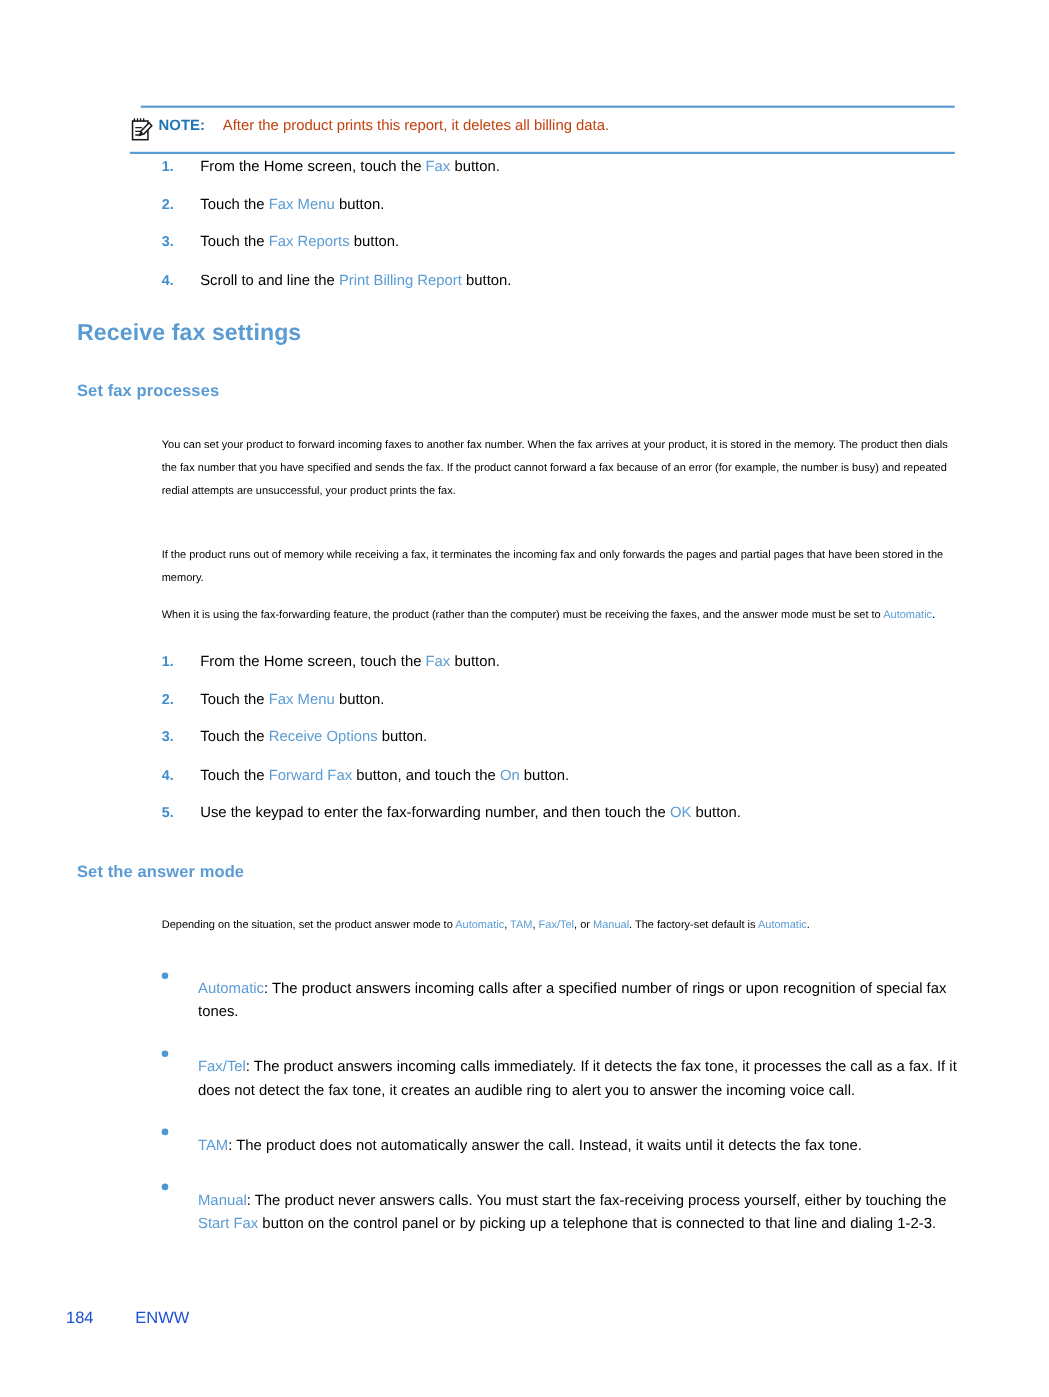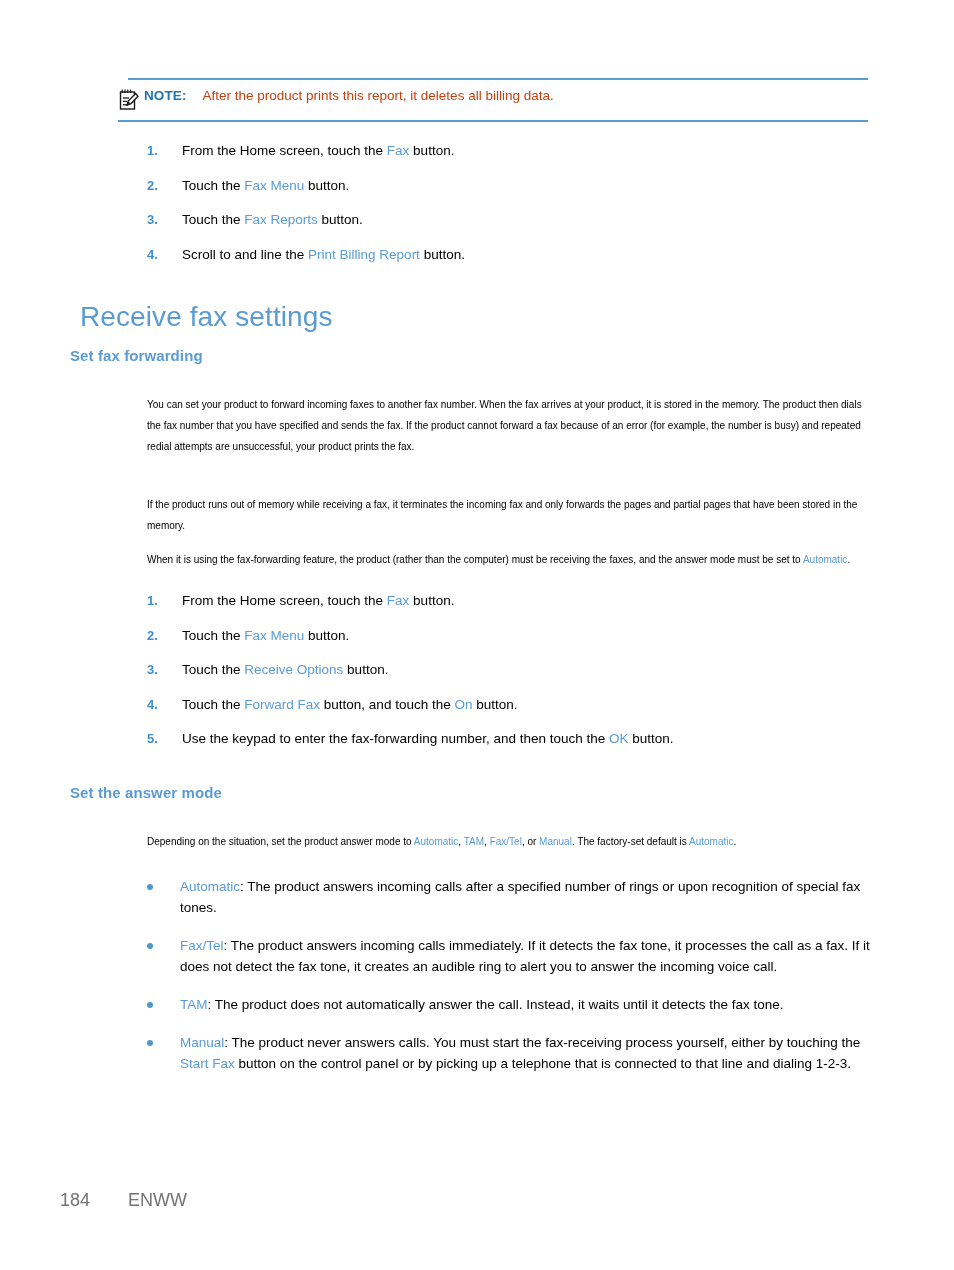--- a/index.html
+++ b/index.html
@@ -25,7 +25,7 @@
   .note-box {
     position: absolute;
     left: 118px;
-    top: 78px;
+    top: 96px;
     width: 750px;
   }
   .note-rule {

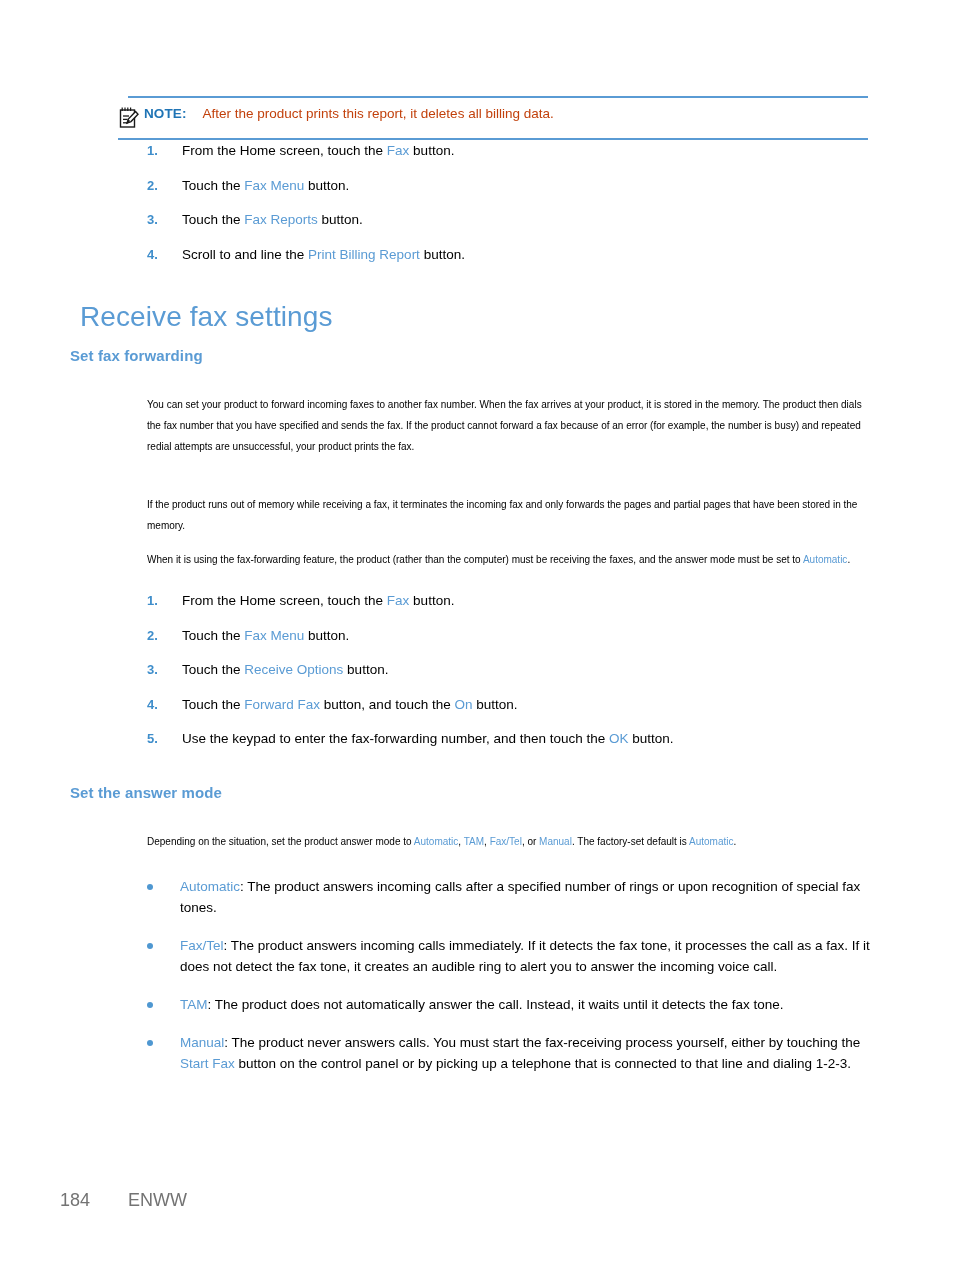--- a/index.html
+++ b/index.html
@@ -66,11 +66,11 @@
   .h1 {
     position: absolute;
     left: 70px;
-    font-size: 28px;
-    font-weight: normal;
+    font-size: 21px;
+    font-weight: bold;
     color: #5a9bd4;
     letter-spacing: 0.1px;
-    margin: 10px;
+    margin: 0;
   }
   .h2 {
     position: absolute;

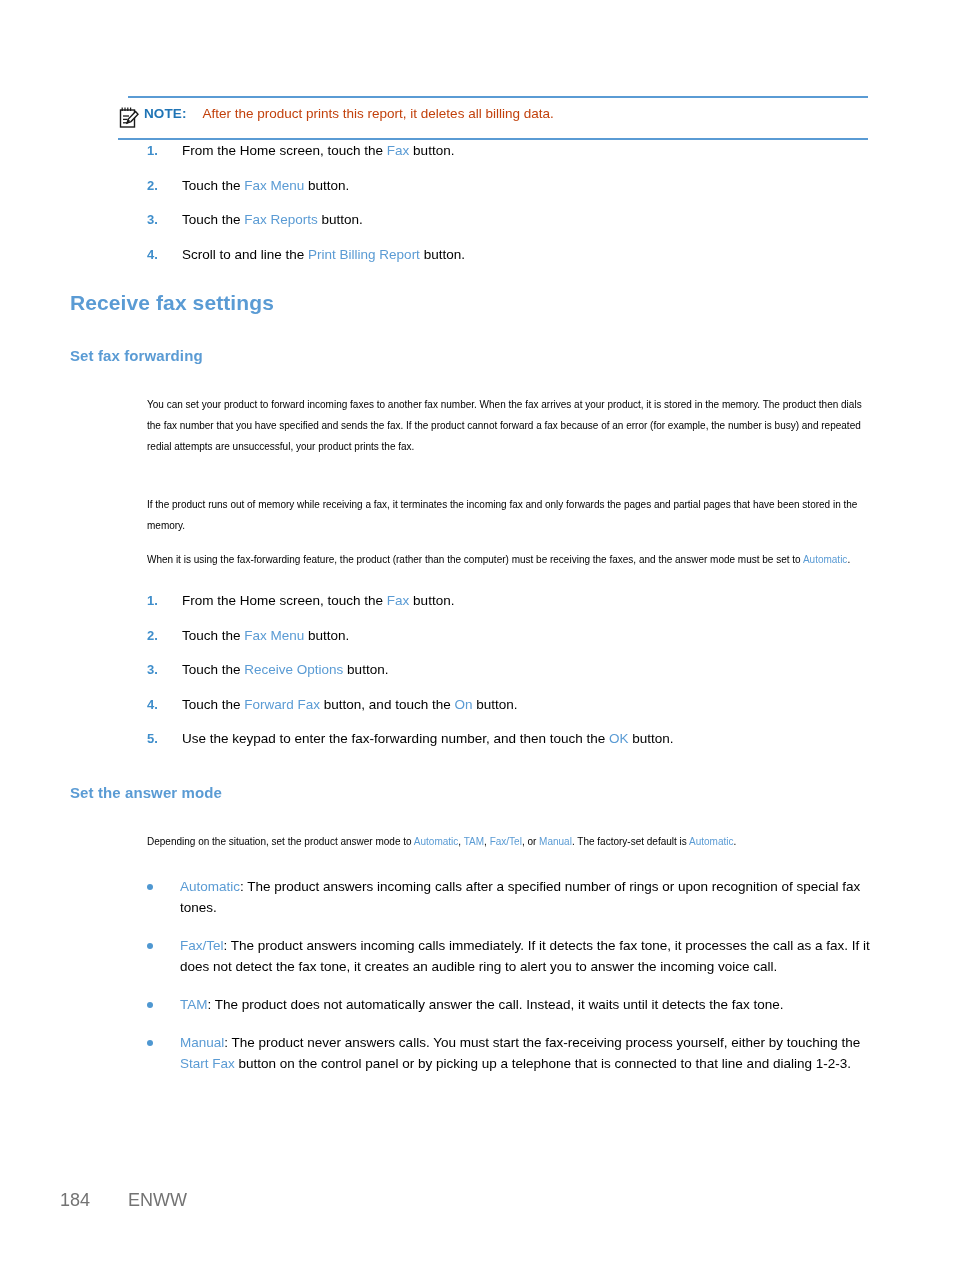--- a/index.html
+++ b/index.html
@@ -209,7 +209,7 @@
 
   <h1 class="h1" style="top:291px;">Receive fax settings</h1>
 
-  <h2 class="h2" style="top:347px;">Set fax forwarding</h2>
+  <h2 class="h2" style="top:347px;">Set fax processes</h2>
 
   <p class="para" style="top:384px;">You can set your product to forward incoming faxes to another fax number. When the fax arrives at your product, it is stored in the memory. The product then dials the fax number that you have specified and sends the fax. If the product cannot forward a fax because of an error (for example, the number is busy) and repeated redial attempts are unsuccessful, your product prints the fax.</p>
 

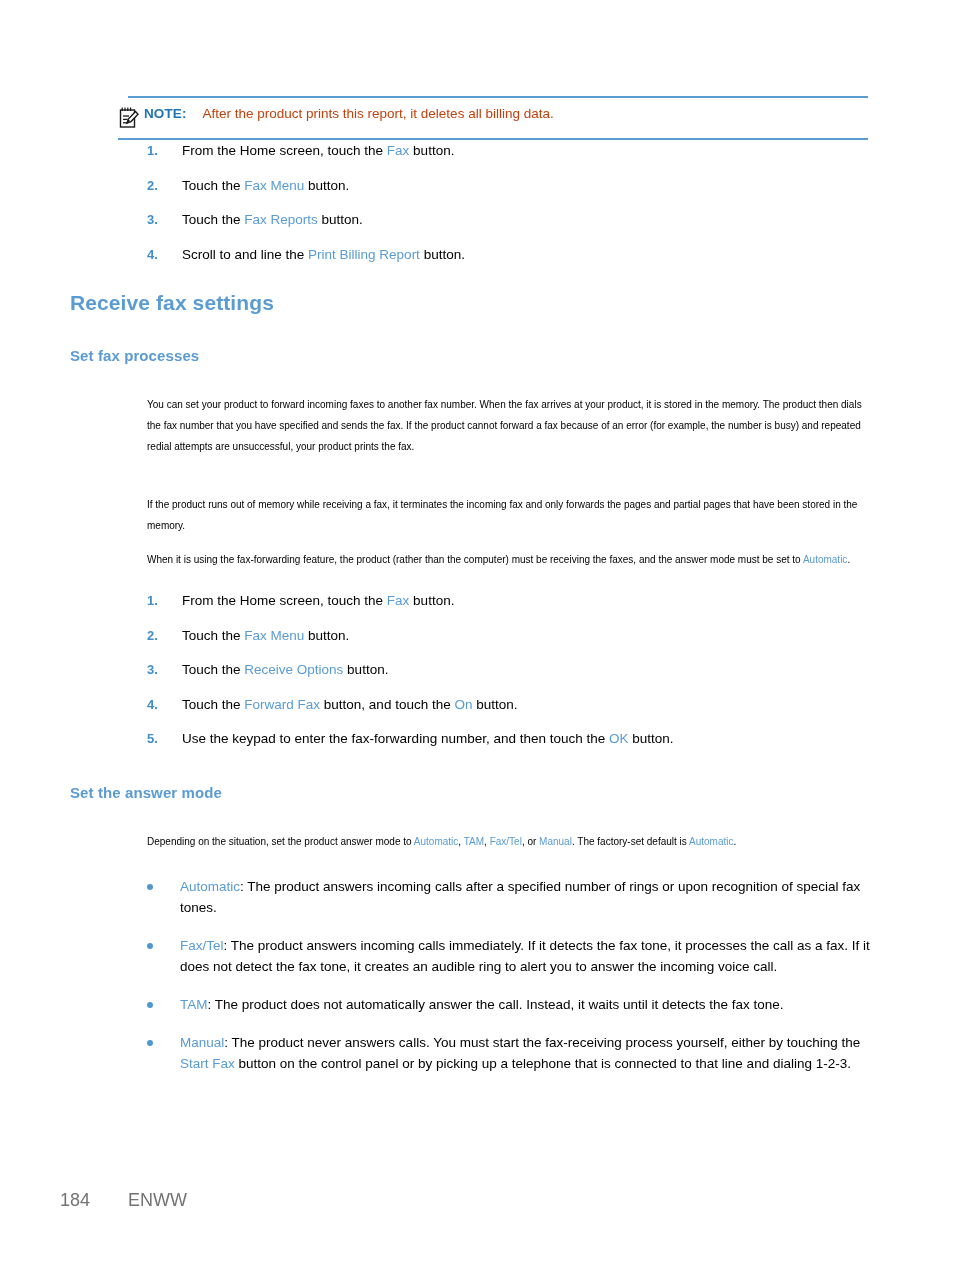--- a/index.html
+++ b/index.html
@@ -138,7 +138,7 @@
     border-radius: 50%;
     background: #4f97d1;
   }
-  .btext { flex: 1 1 auto; }
+  .btext { flex: 1 1 auto; margin-top: 12px; }
 
   
   .ui {

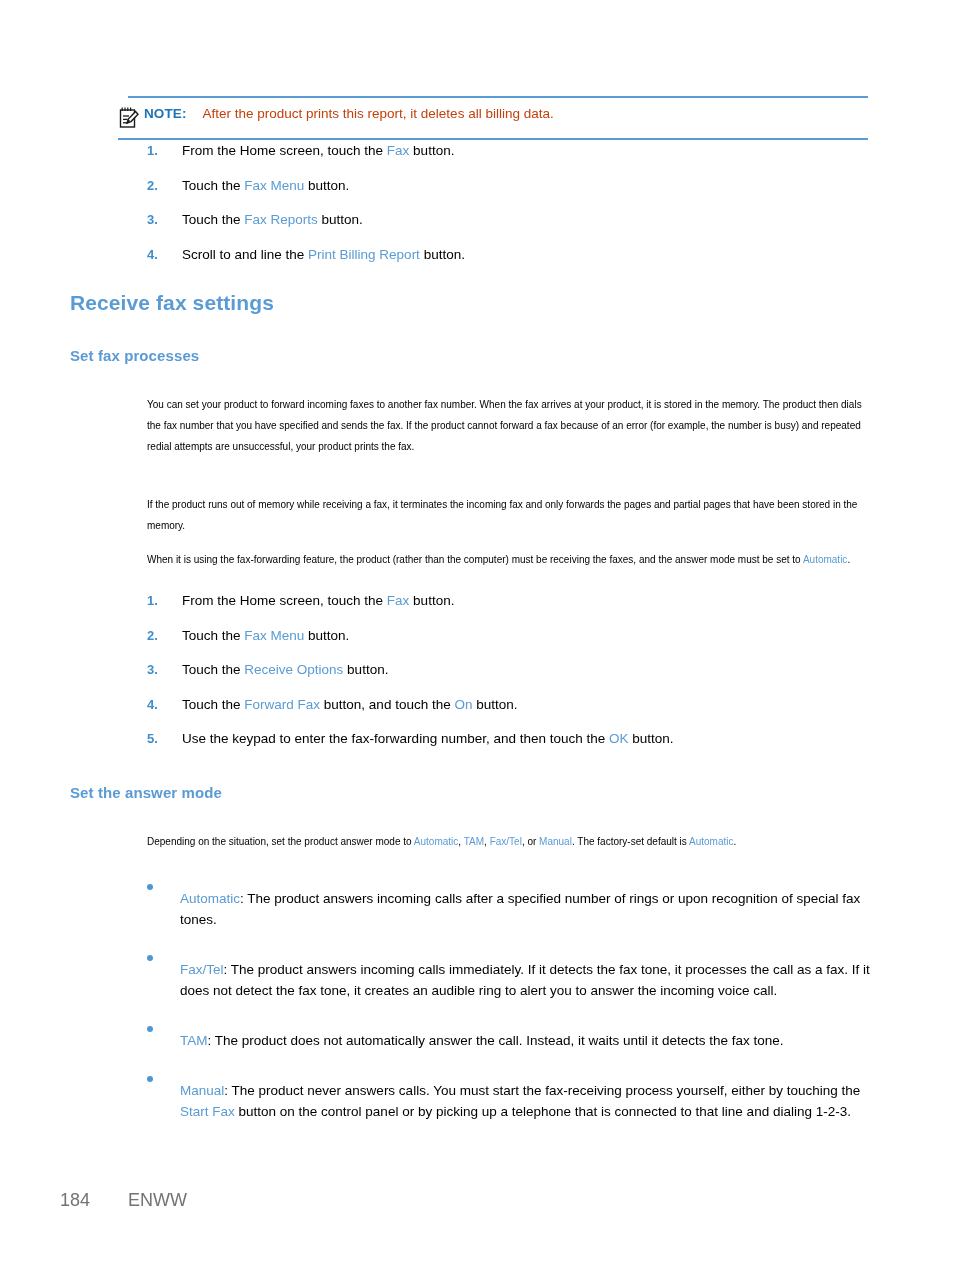--- a/index.html
+++ b/index.html
@@ -151,8 +151,8 @@
     left: 60px;
     right: 60px;
     top: 1190px;
-    font-size: 18px;
-    color: #737373;
+    font-size: 15px;
+    color: #1d4ed8;
     display: flex;
     align-items: baseline;
   }

